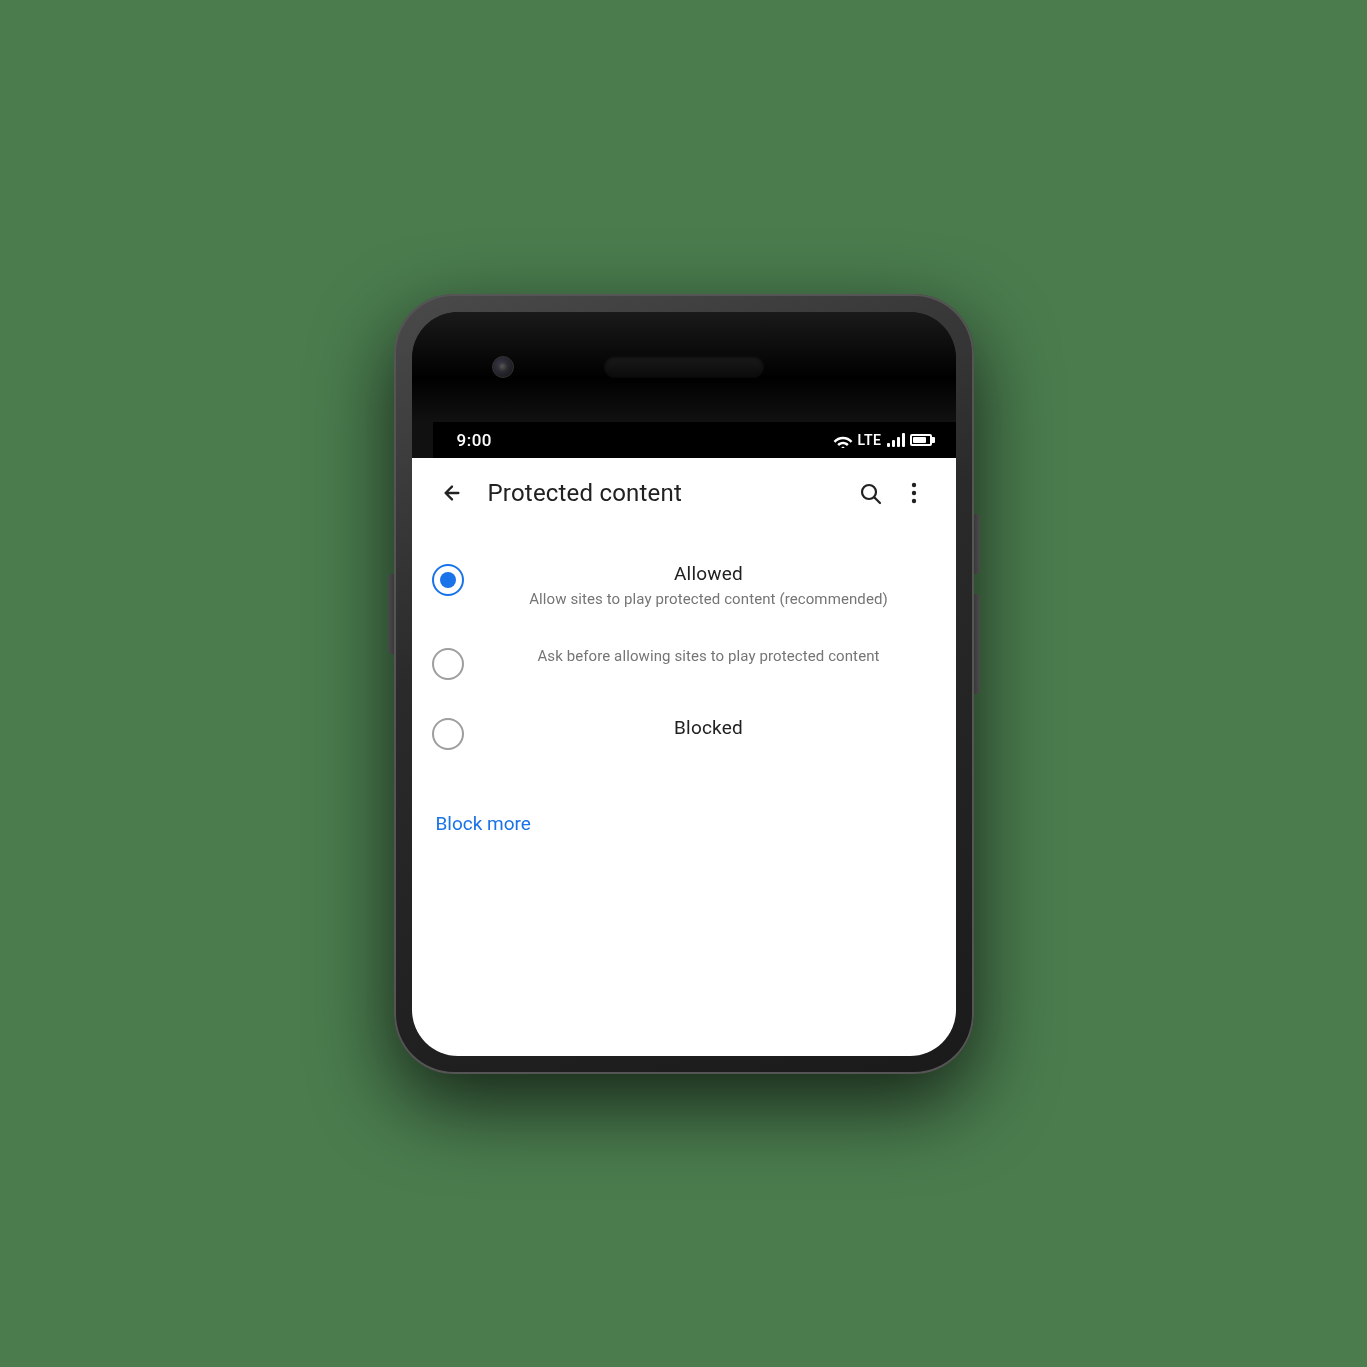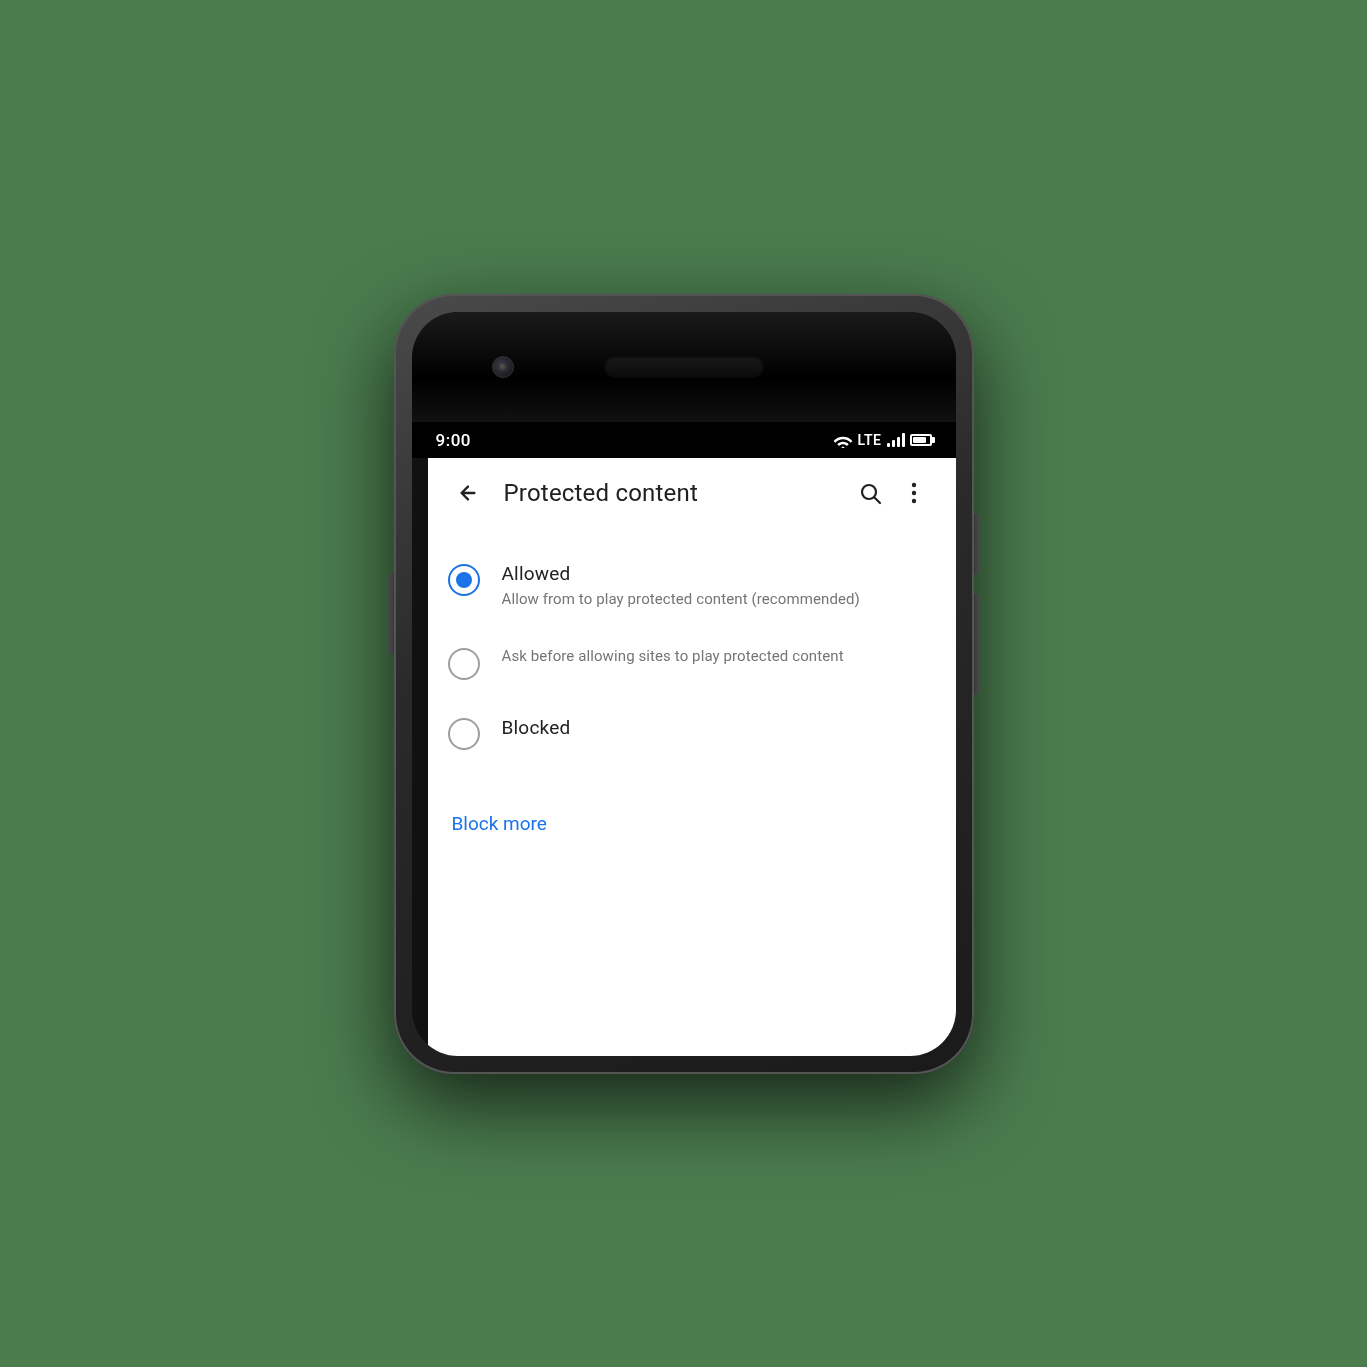--- a/index.html
+++ b/index.html
@@ -91,6 +91,7 @@
       color: white;
       font-size: 16px;
       font-weight: 500;
+      margin-left: 21px;
     }
 
     .status-time {

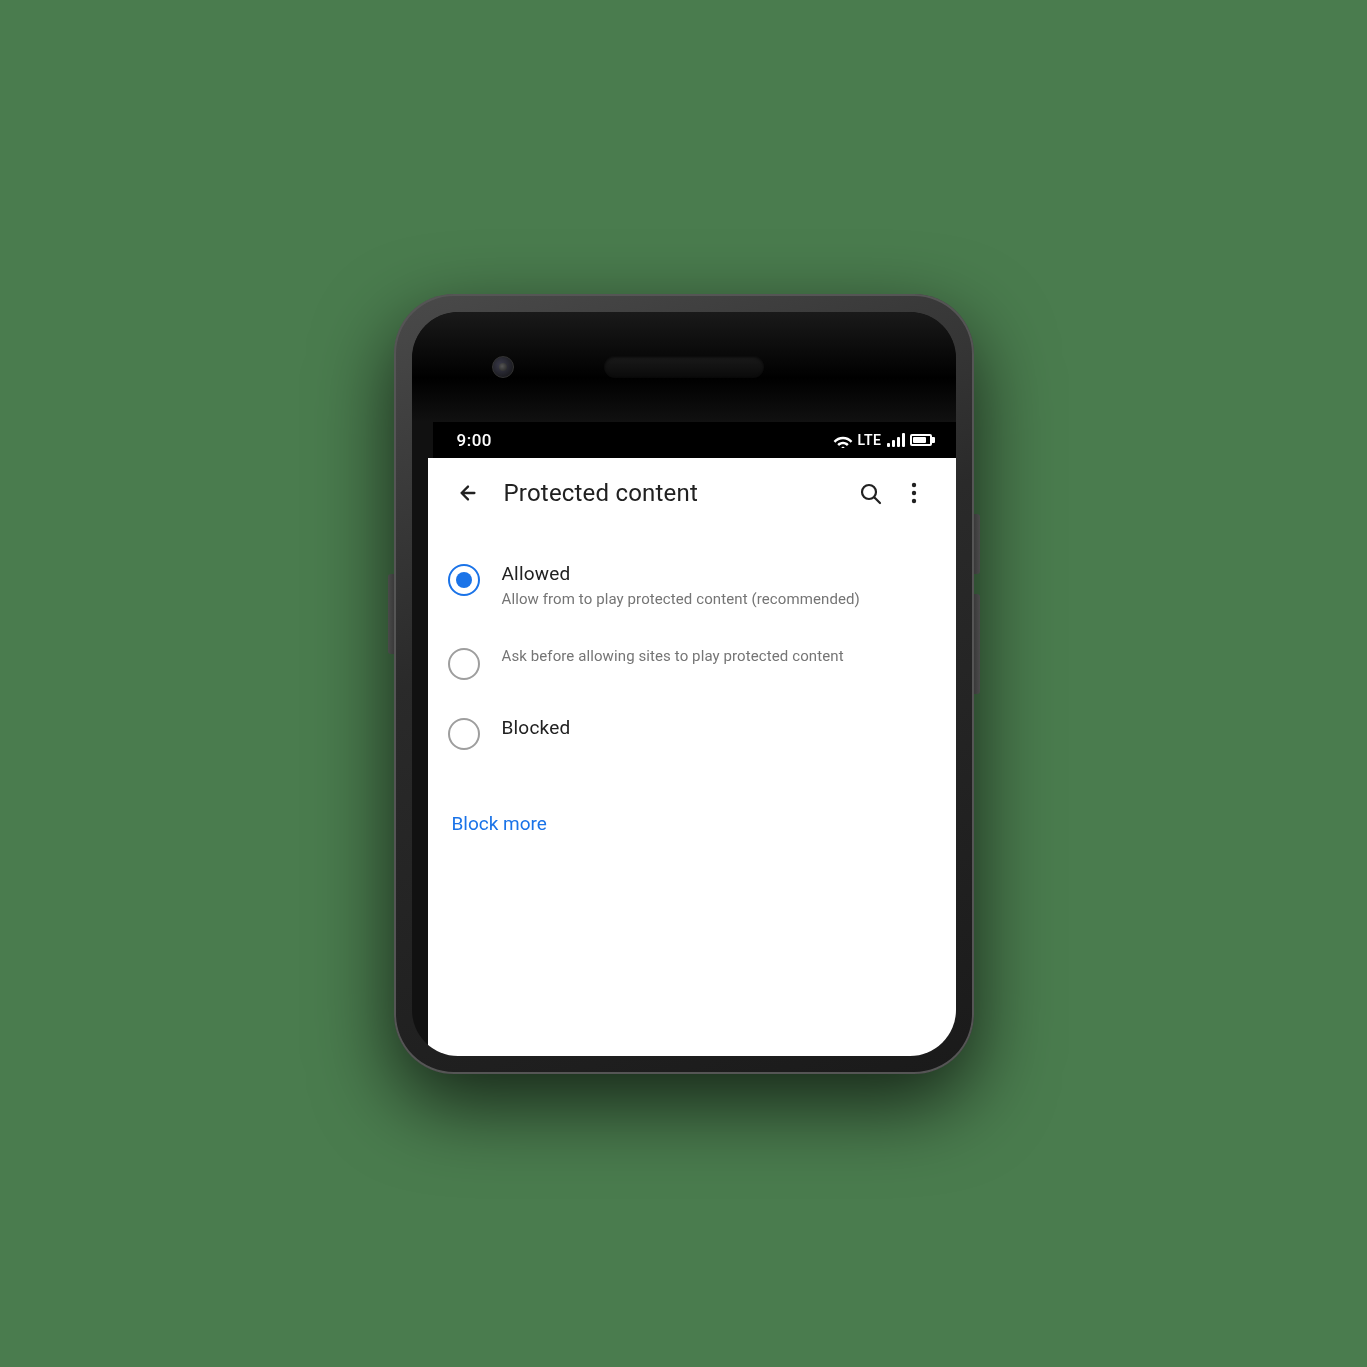--- a/index.html
+++ b/index.html
@@ -289,7 +289,6 @@
       display: flex;
       flex-direction: column;
       height: calc(100% - 110px - 36px);
-      margin-left: 16px;
     }
 
     .bottom-area {

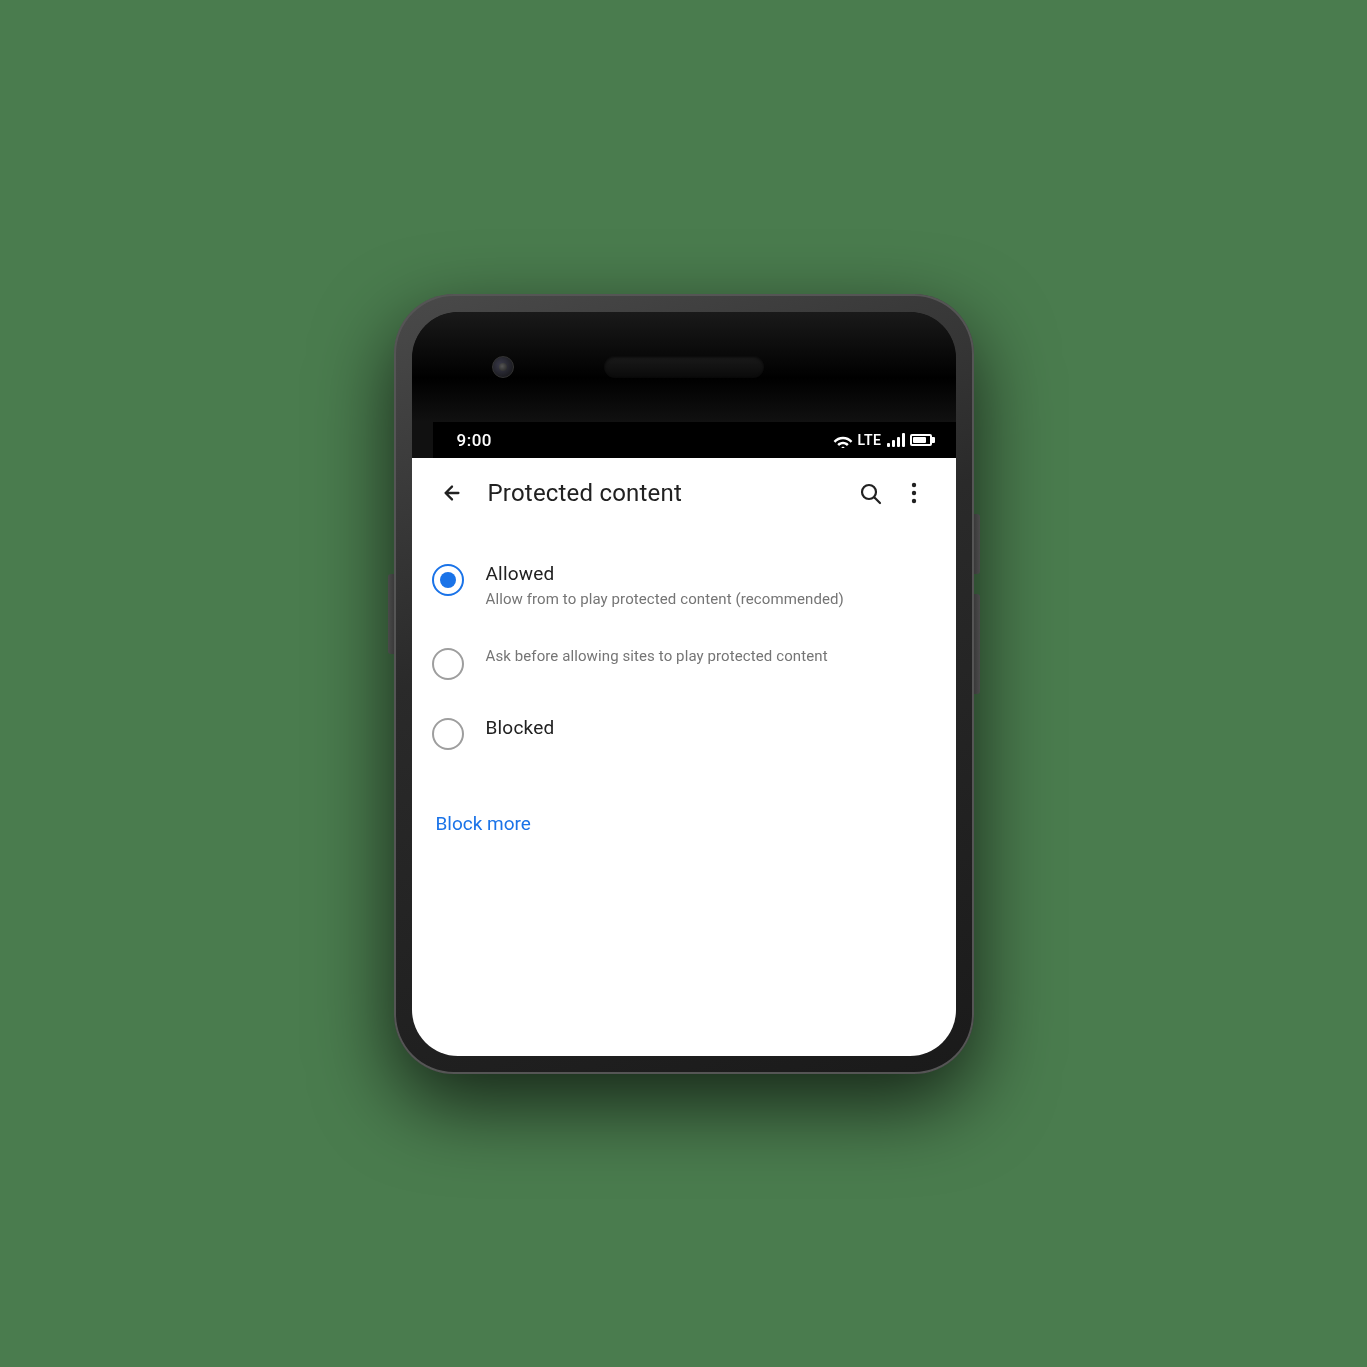--- a/index.html
+++ b/index.html
@@ -220,6 +220,7 @@
     
     .options-list {
       padding: 16px 0;
+      text-align: center;
     }
 
     .option-item {

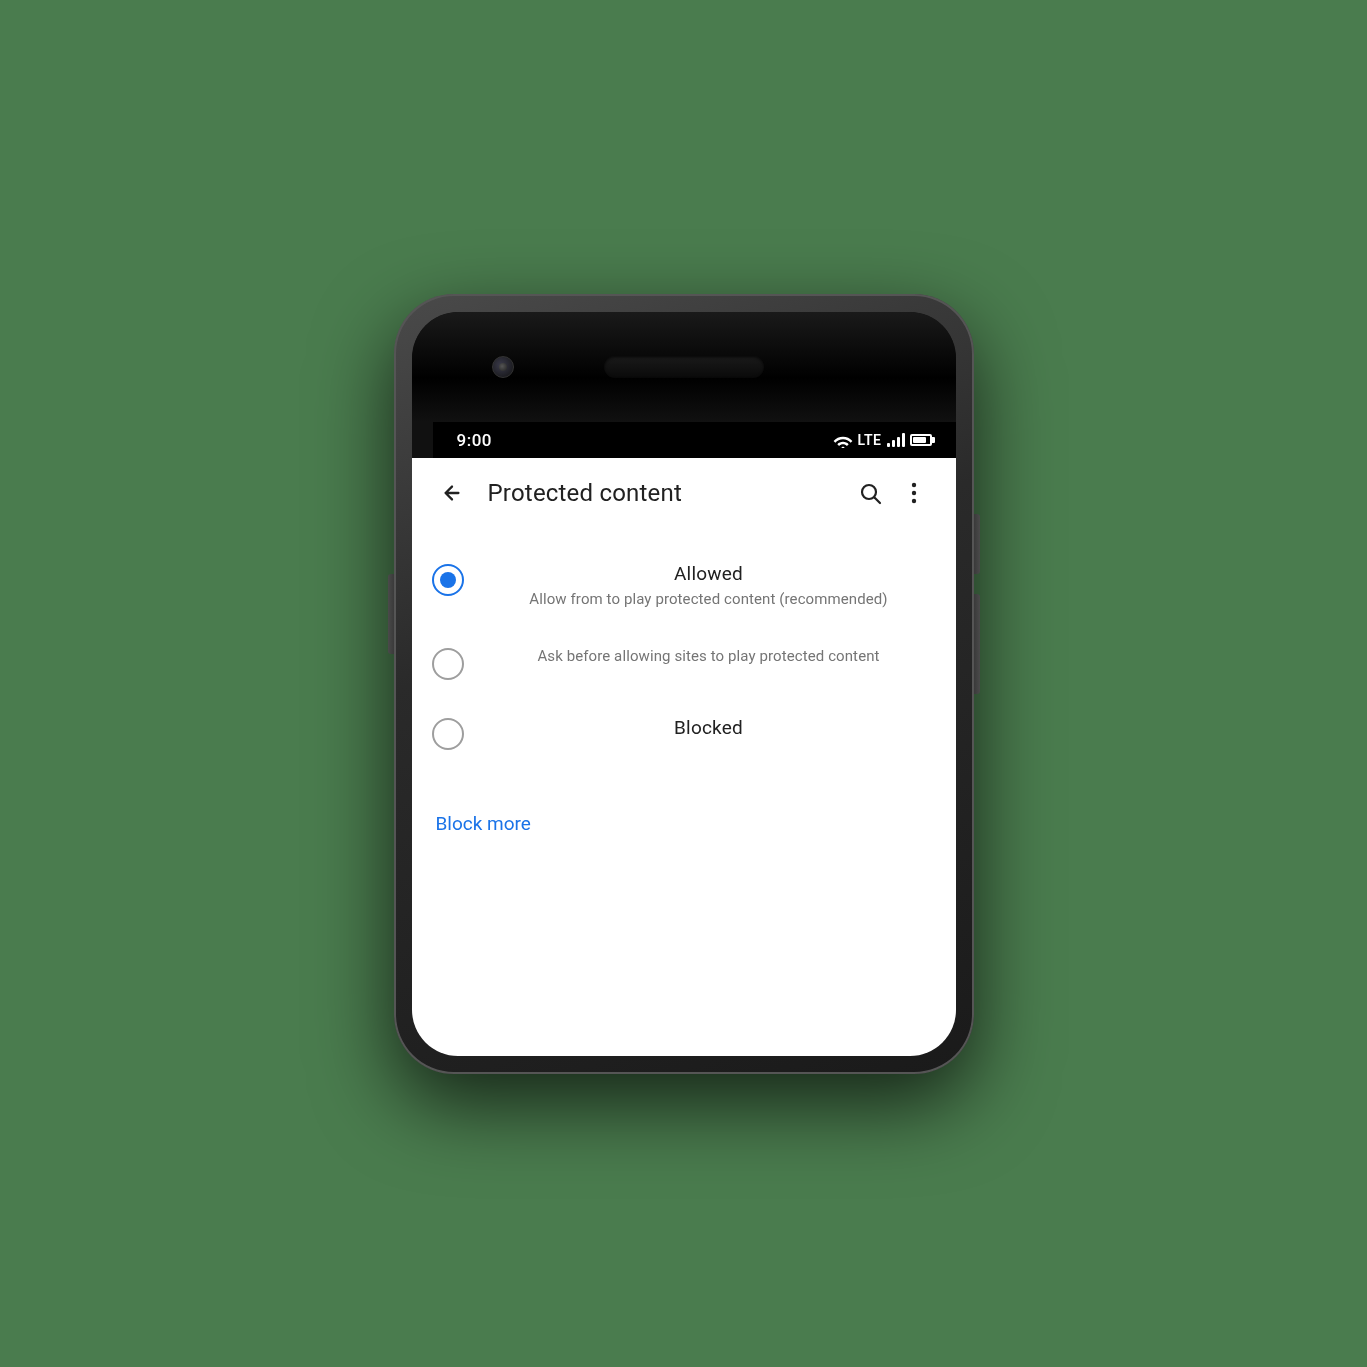--- a/index.html
+++ b/index.html
@@ -402,7 +402,7 @@
             </div>
             <div class="option-text">
               <div class="option-title">Allowed</div>
-              <div class="option-desc">Allow from to play protected content (recommended)</div>
+              <div class="option-desc">Allow sites to play protected content (recommended)</div>
             </div>
           </div>
 

